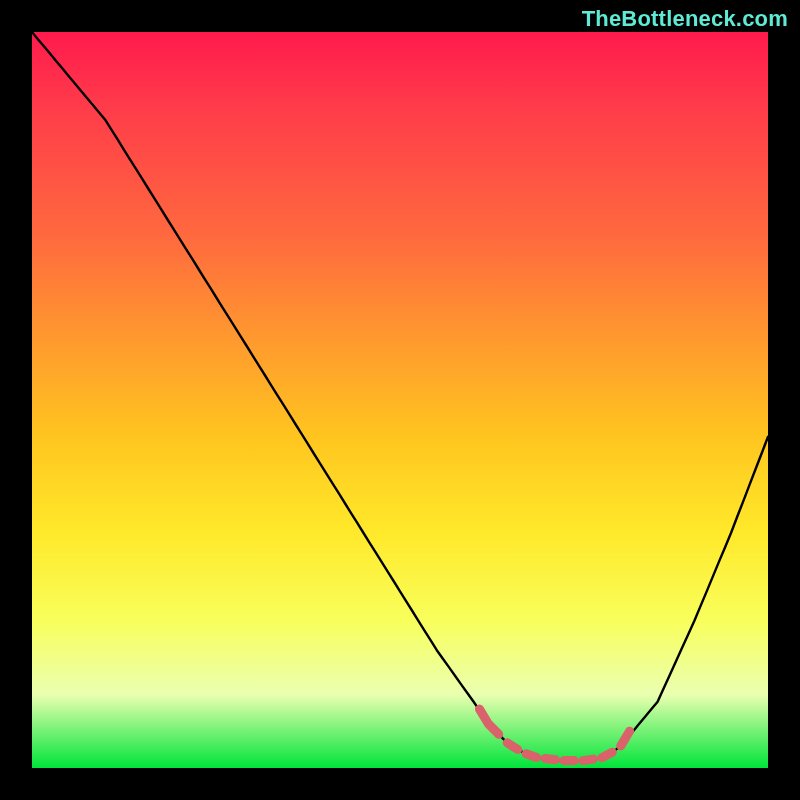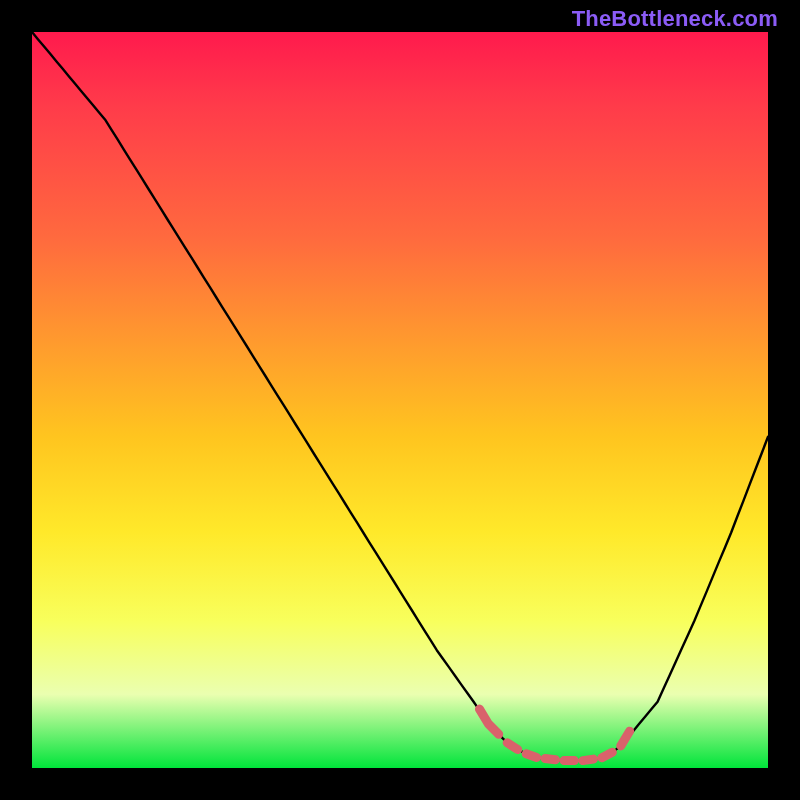--- a/index.html
+++ b/index.html
@@ -20,8 +20,8 @@
   .watermark {
     position: absolute;
     top: 6px;
-    right: 22px;
-    color: #8b5cf6;
+    right: 12px;
+    color: #5eead4;
     font-size: 22px;
     font-weight: 600;
     letter-spacing: 0.2px;

